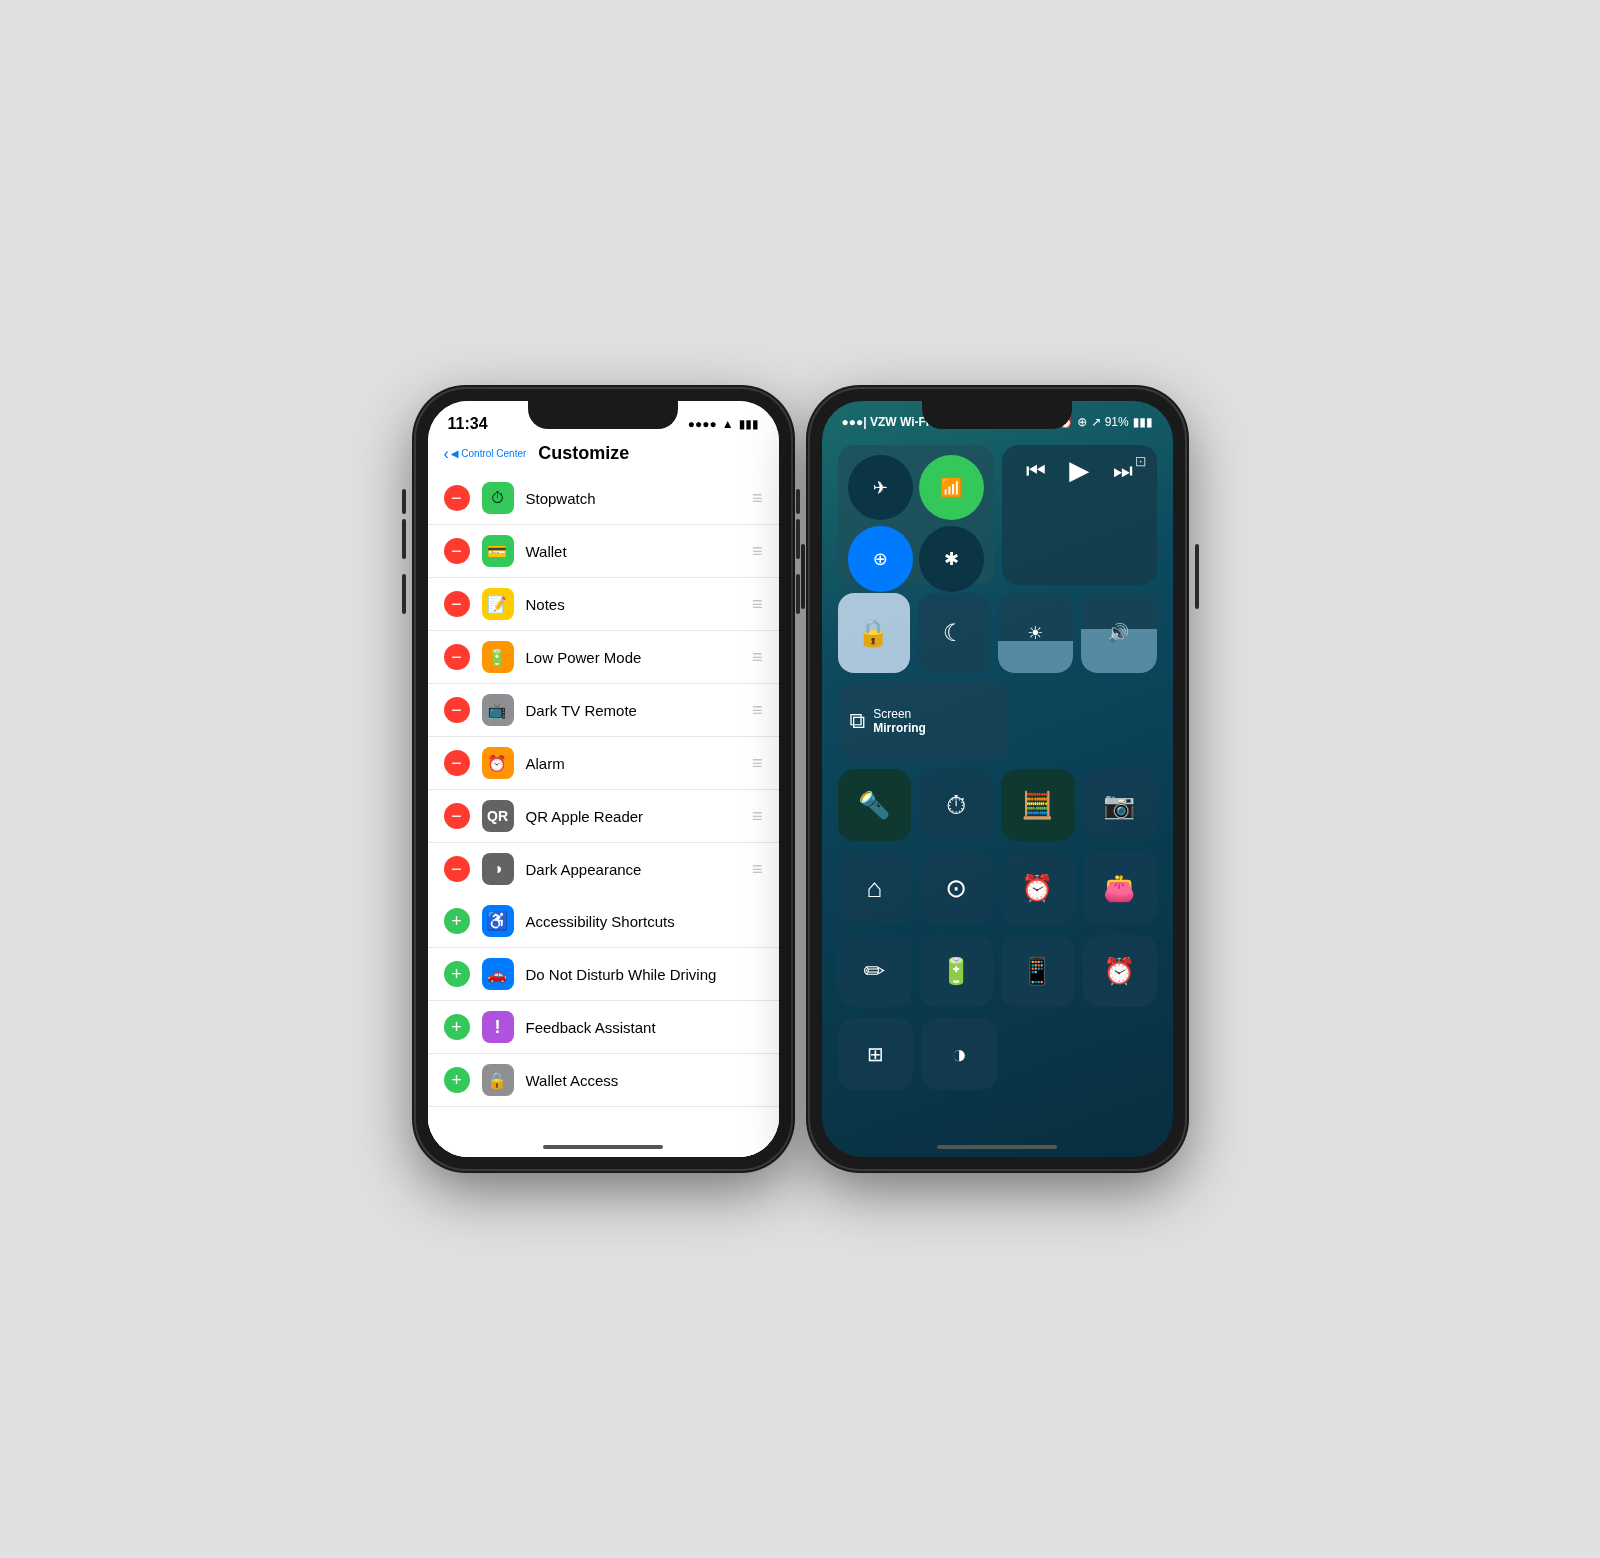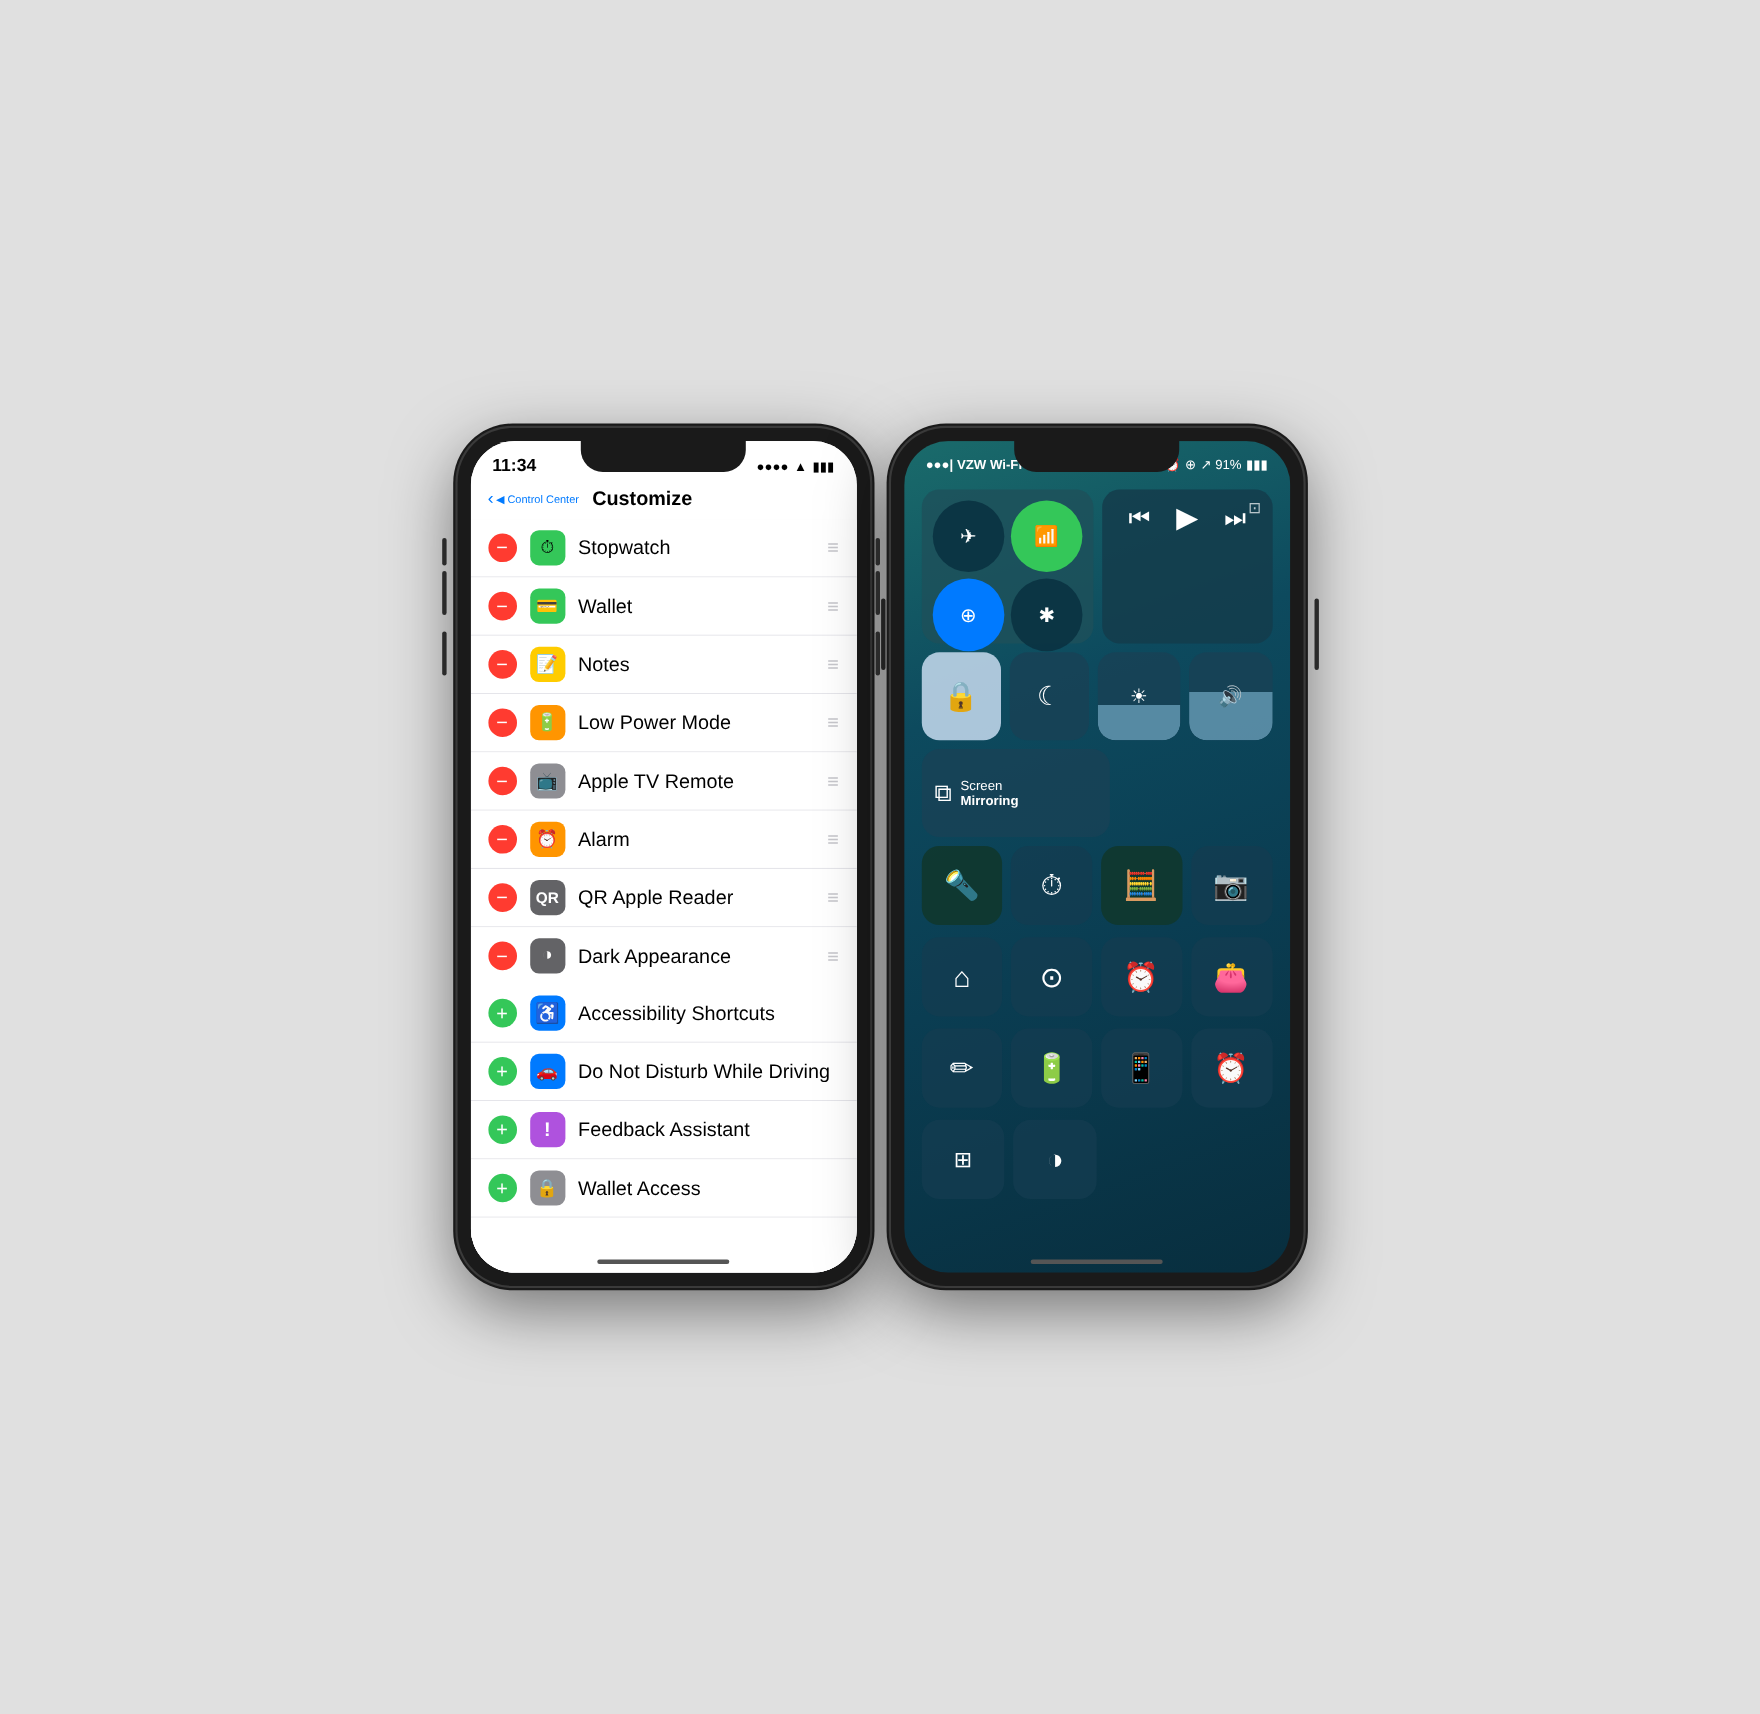--- a/index.html
+++ b/index.html
@@ -203,7 +203,7 @@
     }
     .item-label {
       flex: 1;
-      font-size: 18px;
+      font-size: 15px;
       color: #000;
     }
     .item-drag {

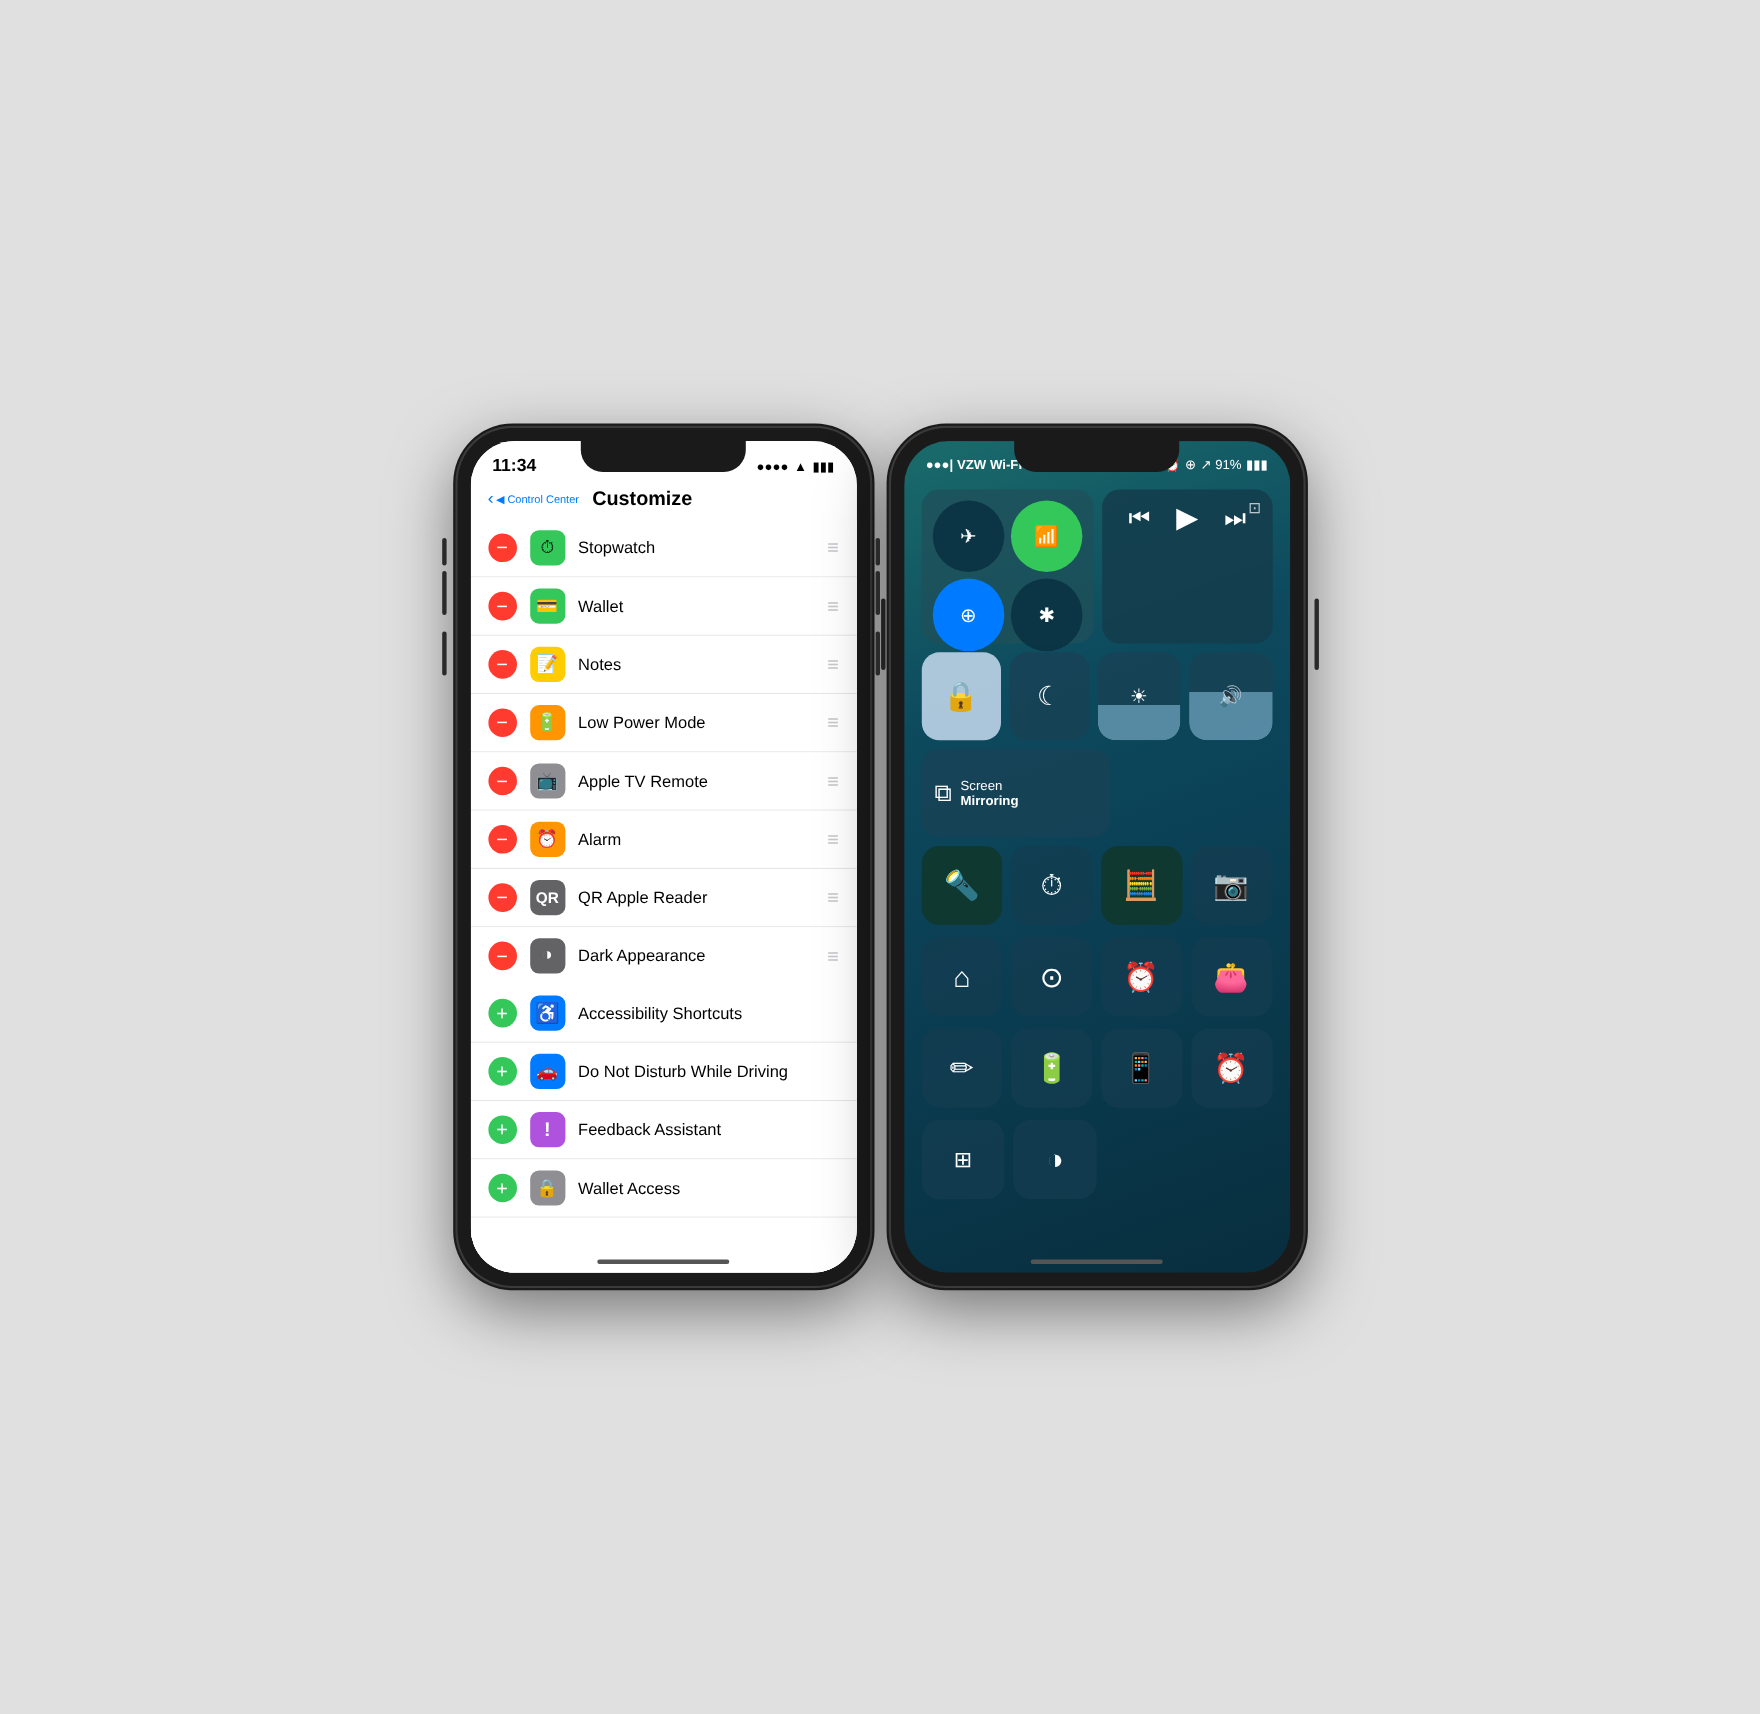--- a/index.html
+++ b/index.html
@@ -475,7 +475,7 @@
             <div class="settings-item">
               <div class="item-remove-btn">−</div>
               <div class="item-icon" style="background:#8e8e93;">📺</div>
-              <span class="item-label">Apple TV Remote</span>
+              <span class="item-label">Dark TV Remote</span>
               <span class="item-drag">≡</span>
             </div>
 

